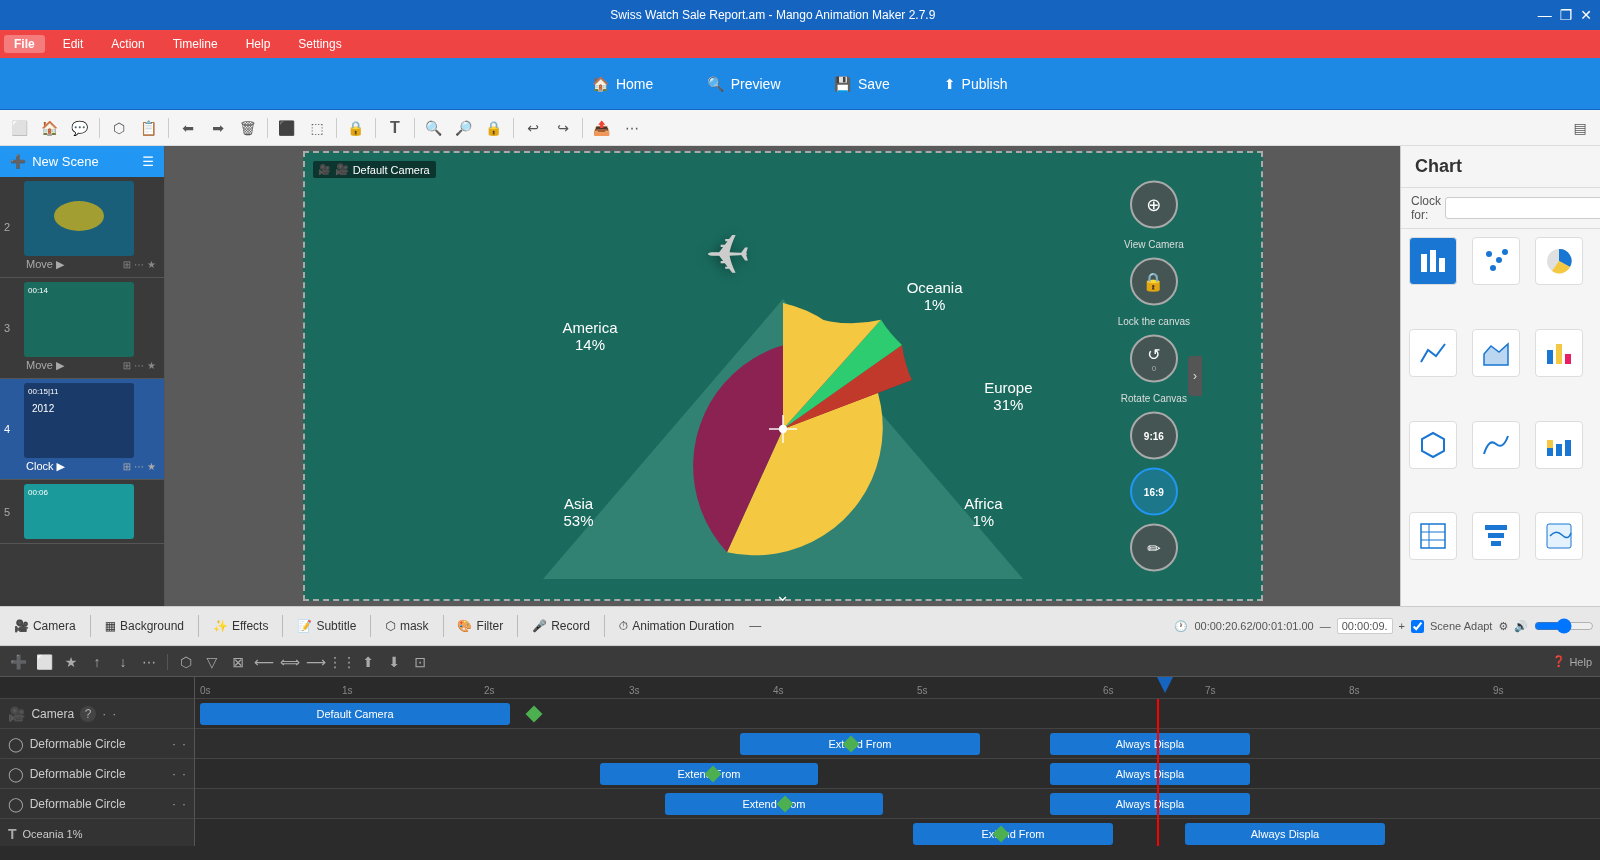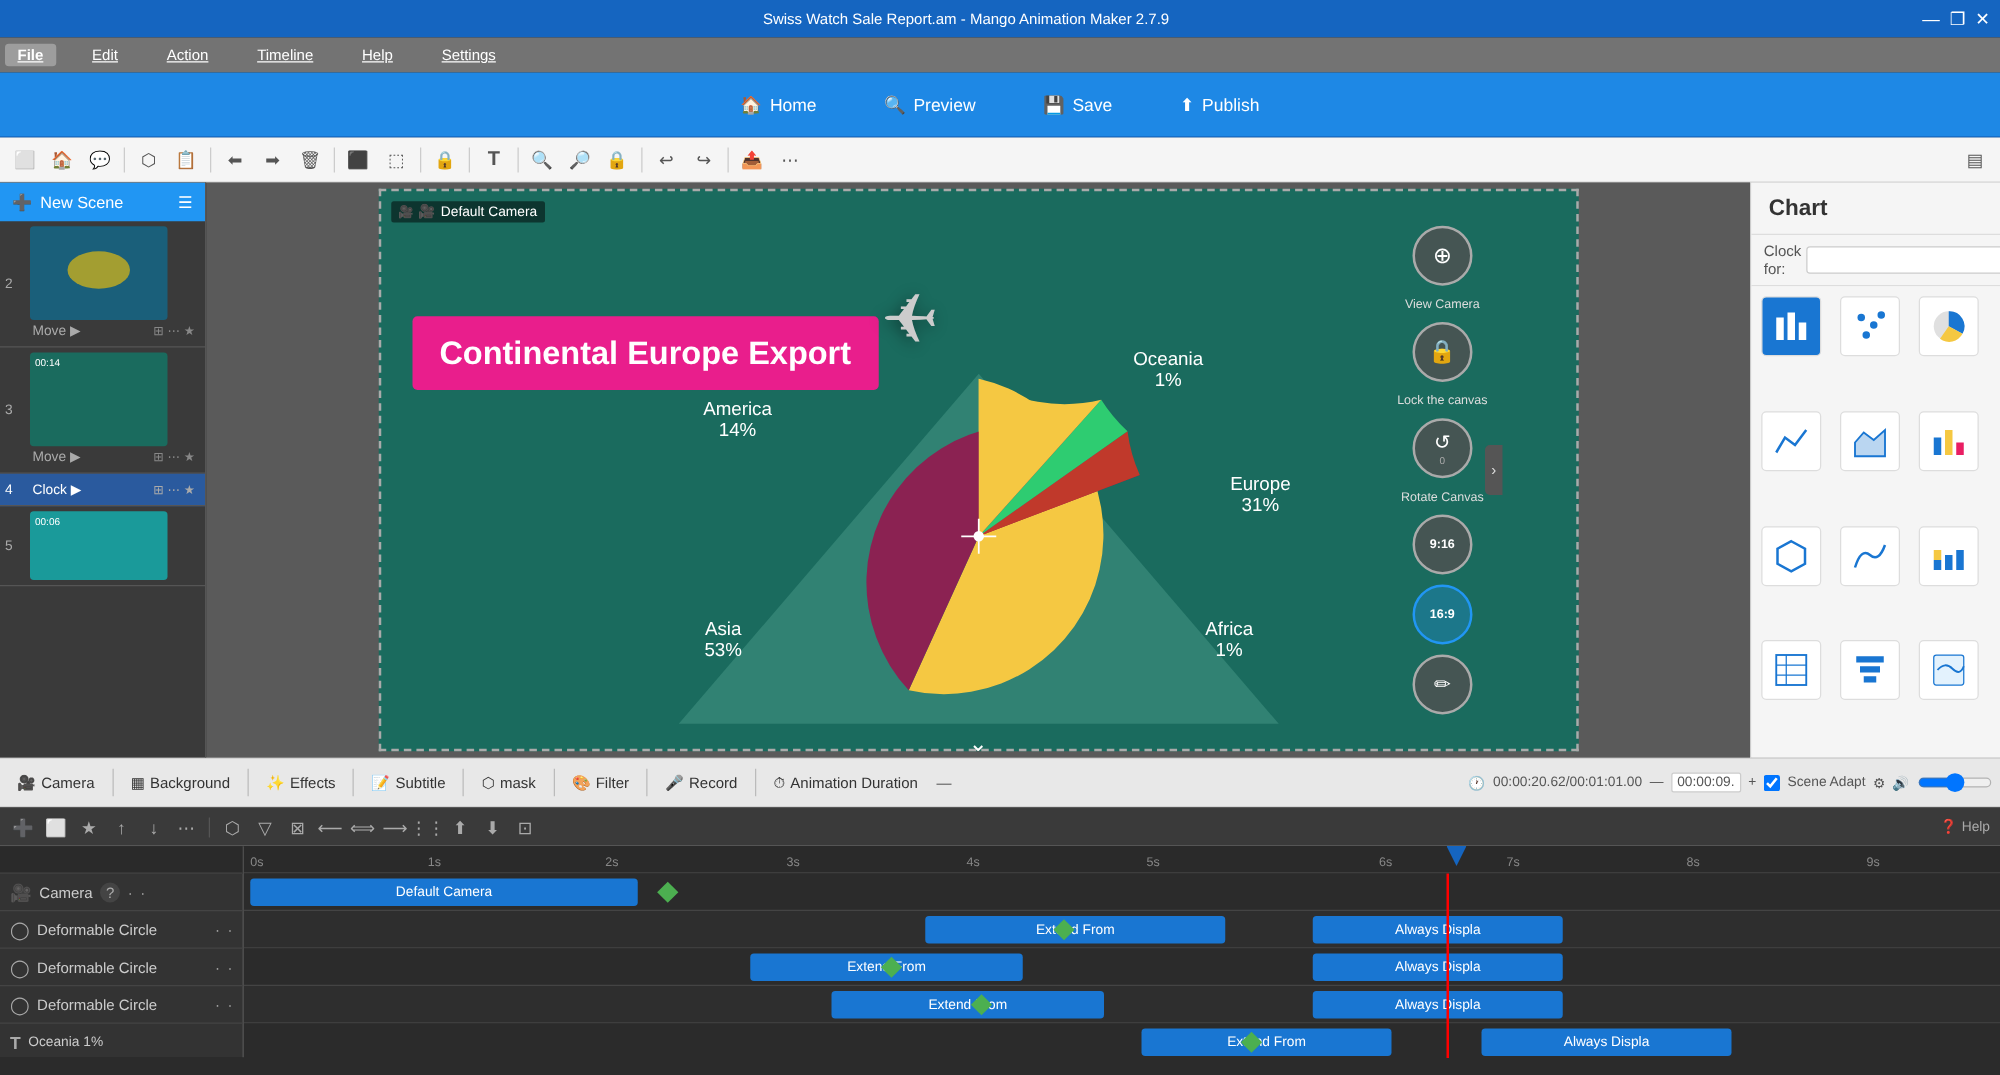--- a/index.html
+++ b/index.html
@@ -20,15 +20,14 @@
 
     
     #menubar {
-      background: #737373;
+      background: #ef4444;
       height: 28px;
       display: flex;
       align-items: center;
       padding: 0 4px;
-      gap: 19px;
+      gap: 8px;
       color: white;
       font-size: 12px;
-      text-decoration: underline;
     }
     #menubar .menu-item {
       padding: 2px 10px;

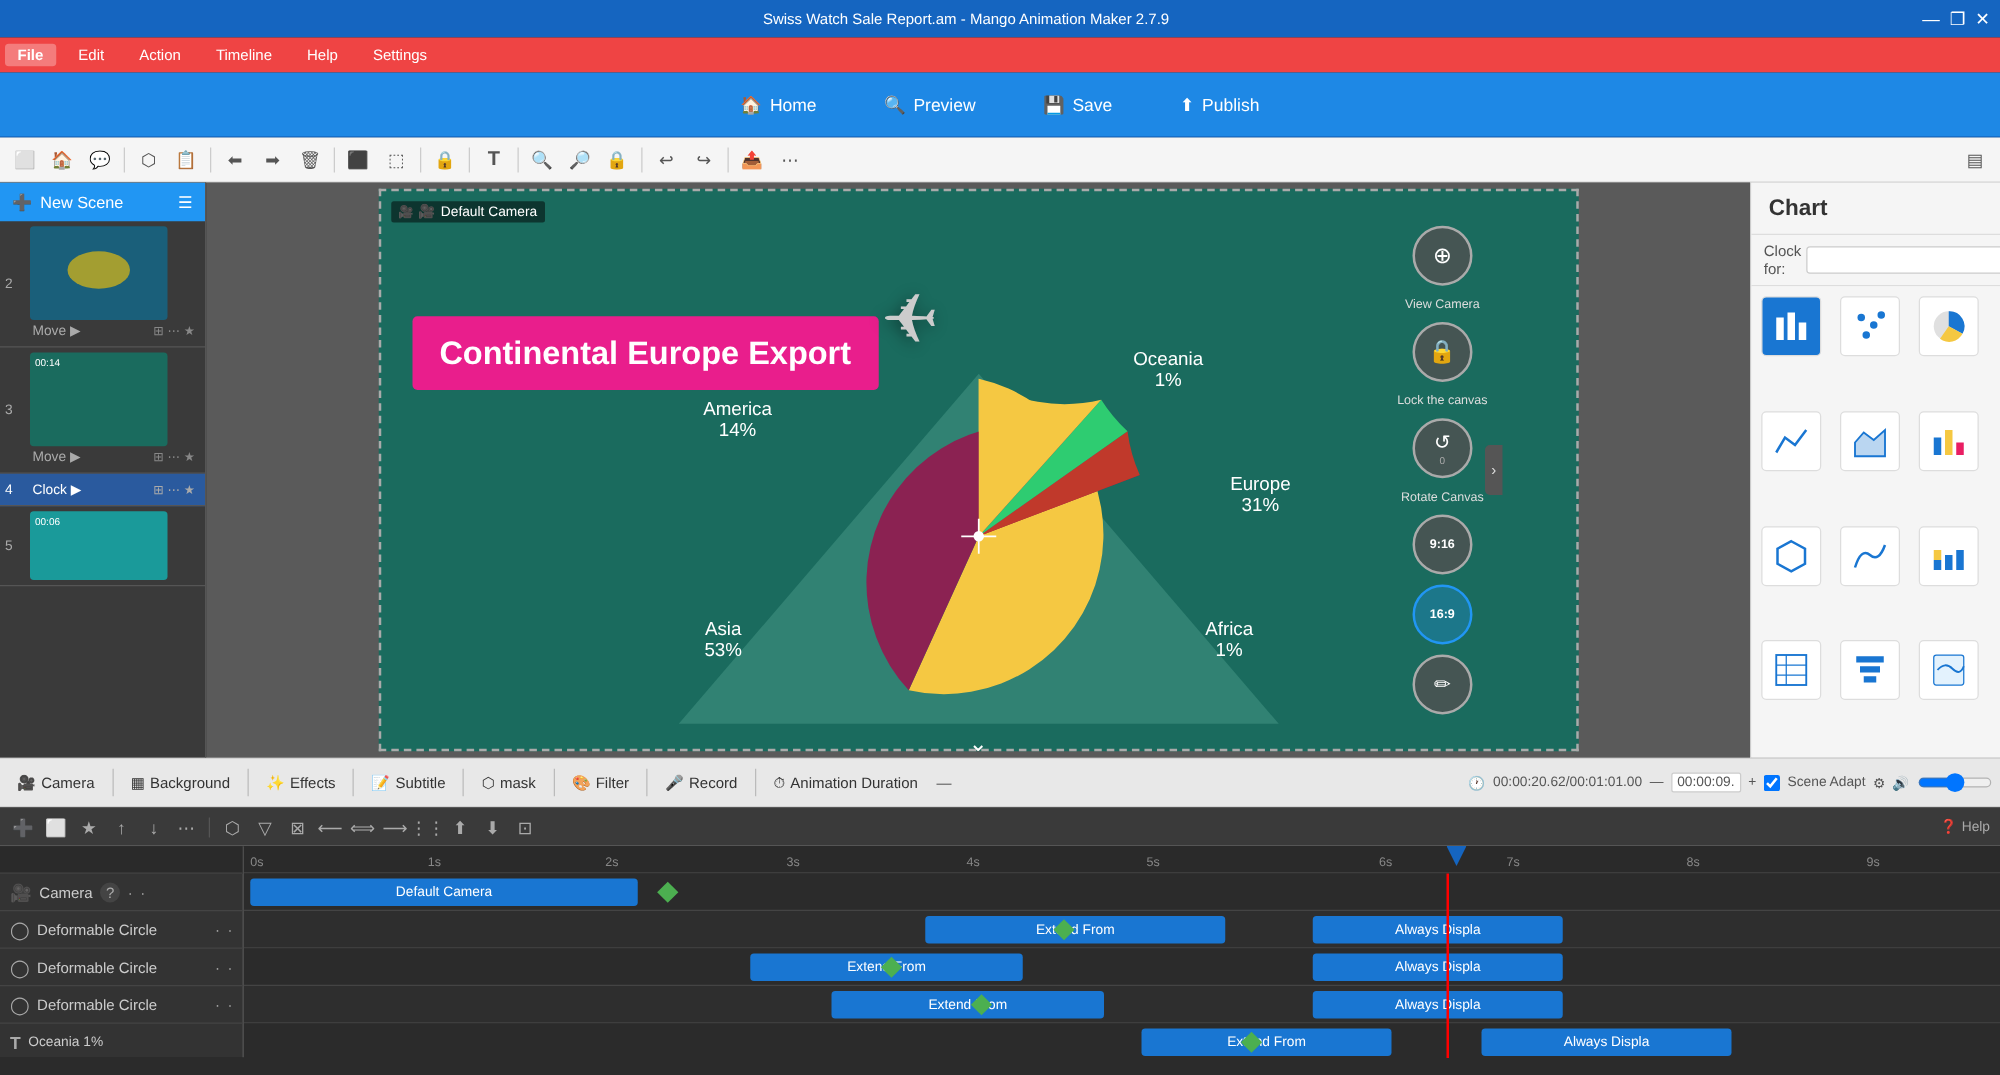--- a/index.html
+++ b/index.html
@@ -429,9 +429,6 @@
         <span>Default Camera</span>
       </div>
 
-      <div class="title-banner">
-        <span>Continental Europe Export</span>
-      </div>
 
       <div style="position:absolute;top:70px;left:400px;font-size:55px;transform:scaleX(-1);filter:drop-shadow(2px 2px 6px rgba(0,0,0,0.4));">✈</div>
 

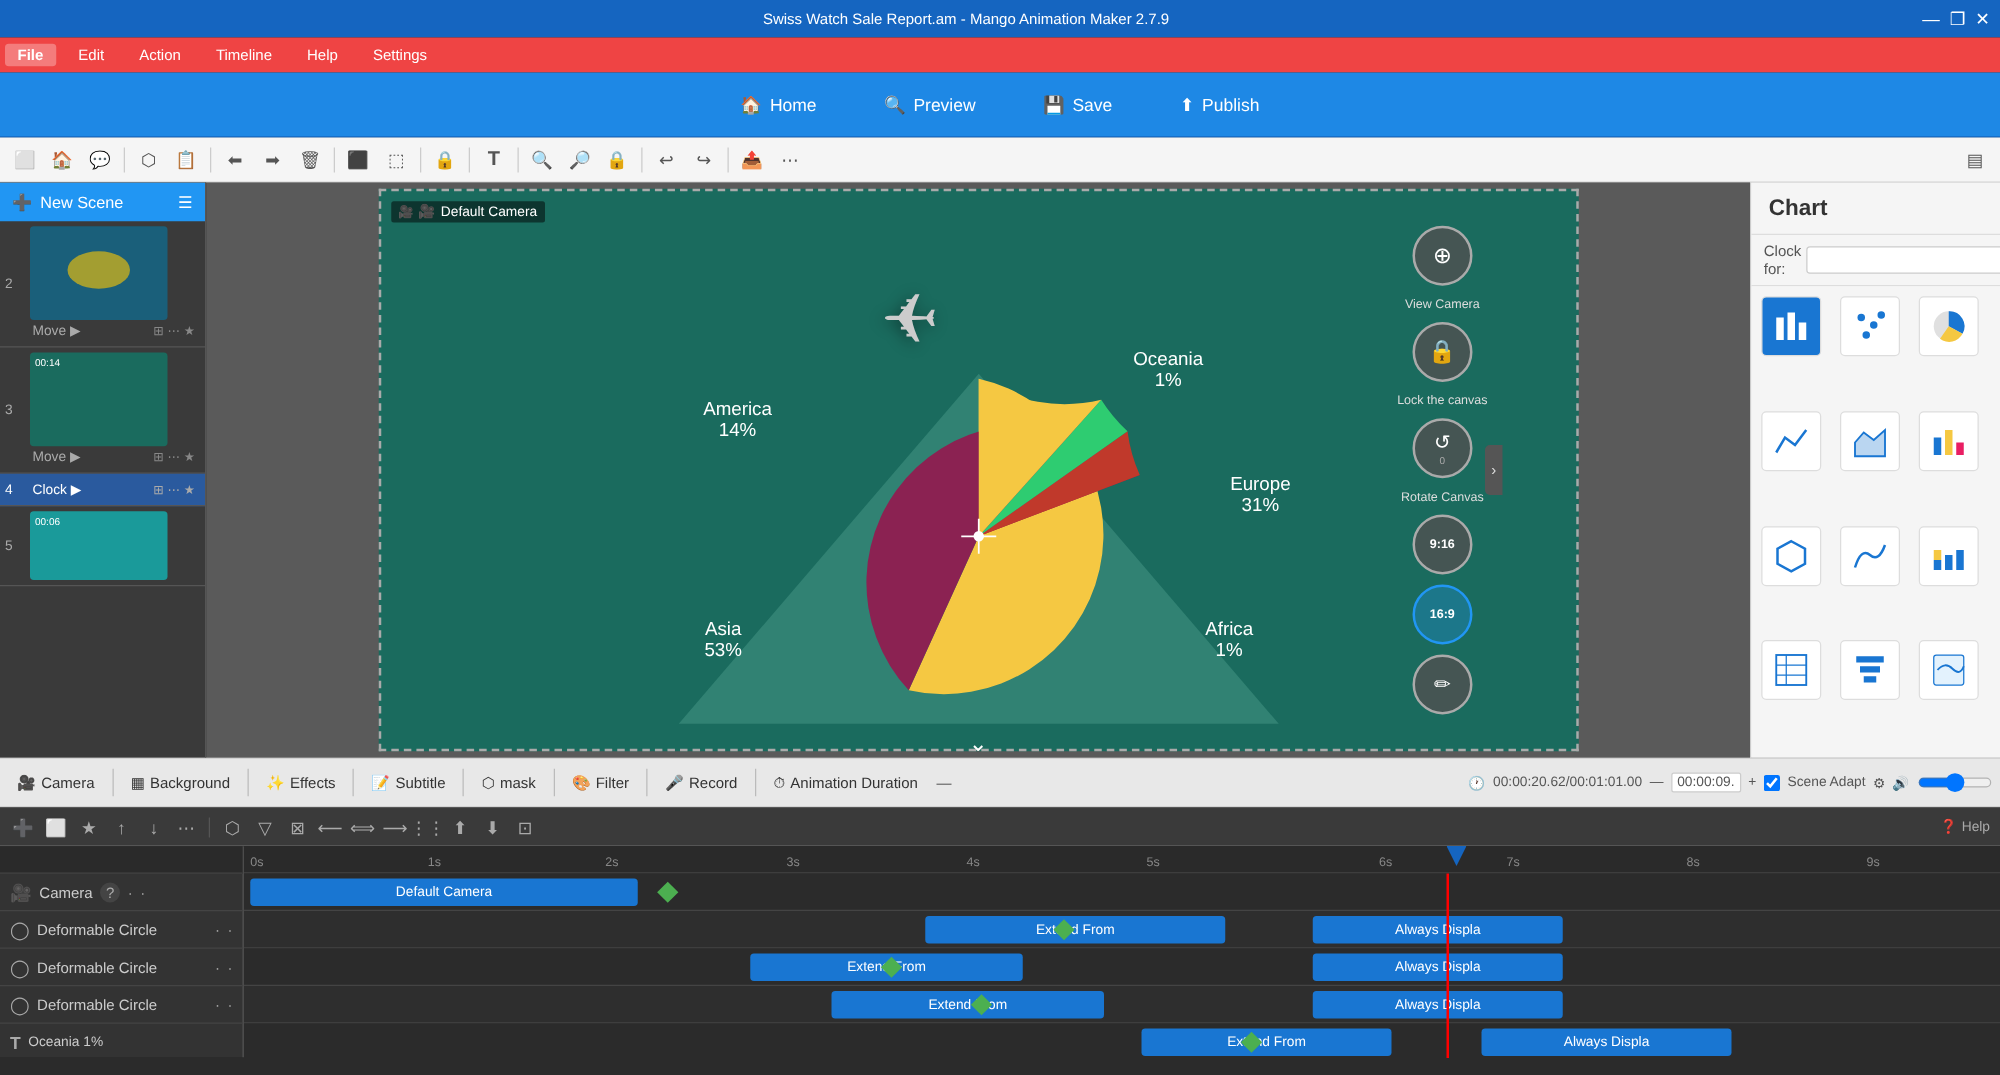--- a/index.html
+++ b/index.html
@@ -403,6 +403,10 @@
 
     <div class="scene-item" style="background:#2a5a9e;">
       <span class="scene-num" style="color:#fff;">4</span>
+      <div class="scene-thumb" style="background:#1a3a6a;margin-left:20px;width:110px;">
+        <div style="font-size:8px;color:white;position:absolute;top:4px;left:4px;">00:15|11</div>
+        <div style="font-size:10px;color:white;position:absolute;top:20px;left:8px;">2012</div>
+      </div>
       <div style="display:flex;justify-content:space-between;padding:2px 4px 2px 22px;align-items:center;">
         <div style="font-size:11px;color:#fff;">Clock ▶</div>
         <div style="display:flex;gap:3px;">

